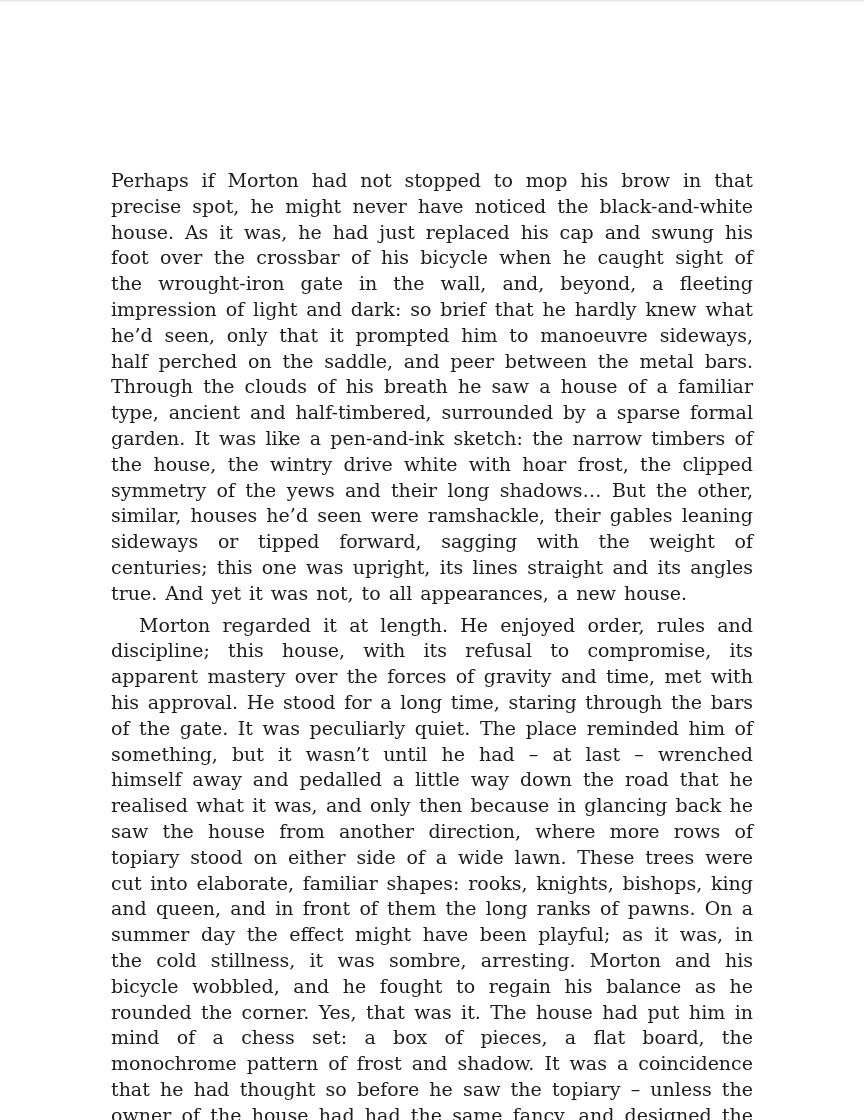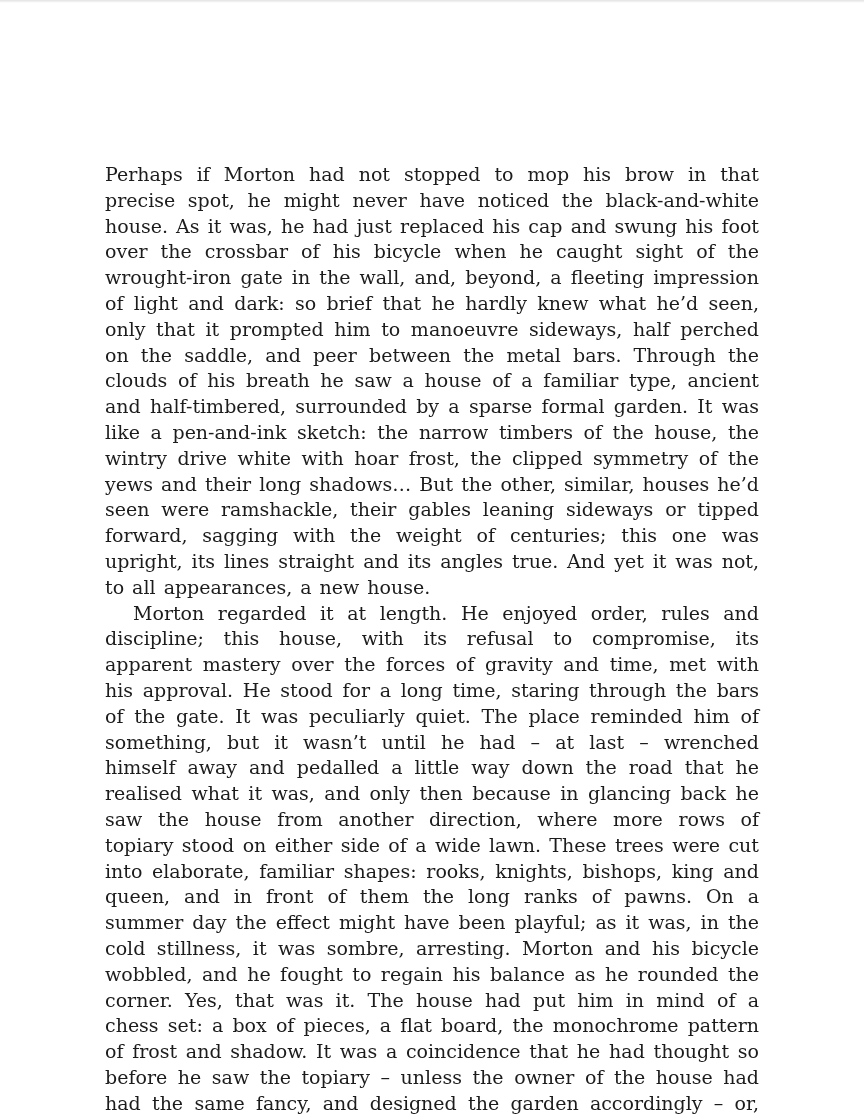--- a/index.html
+++ b/index.html
@@ -35,7 +35,7 @@
     word-spacing: 2px;
   }
   .text-block p {
-    margin: 0;
+    margin: 6px;
   }
   .text-block p.indented {
     text-indent: 28px;

